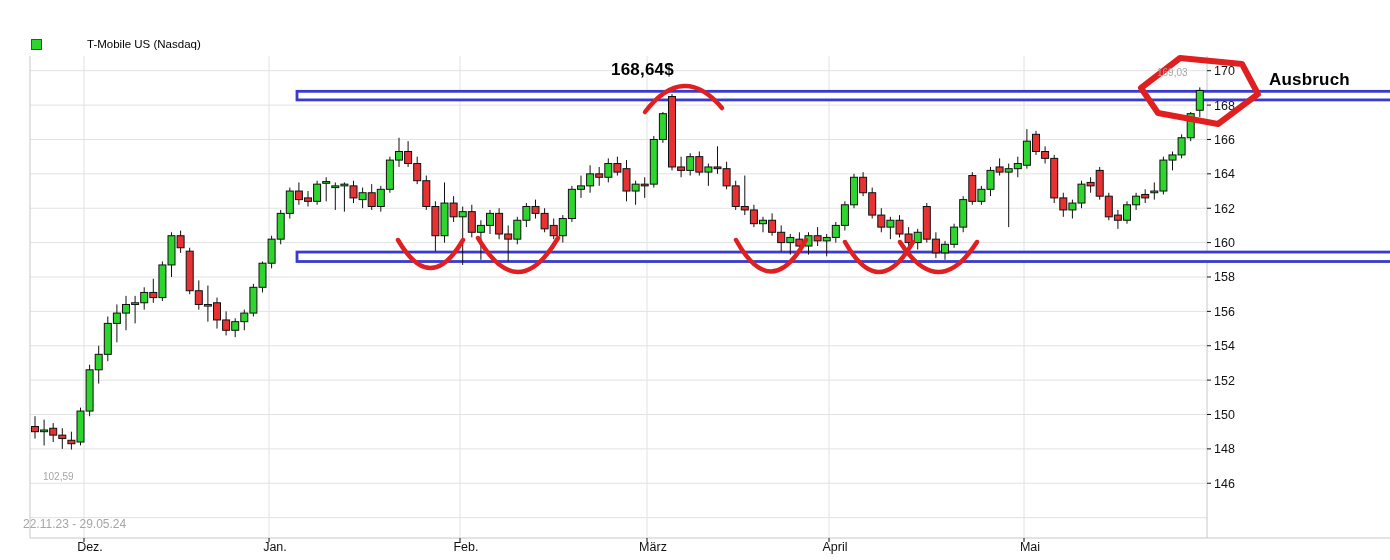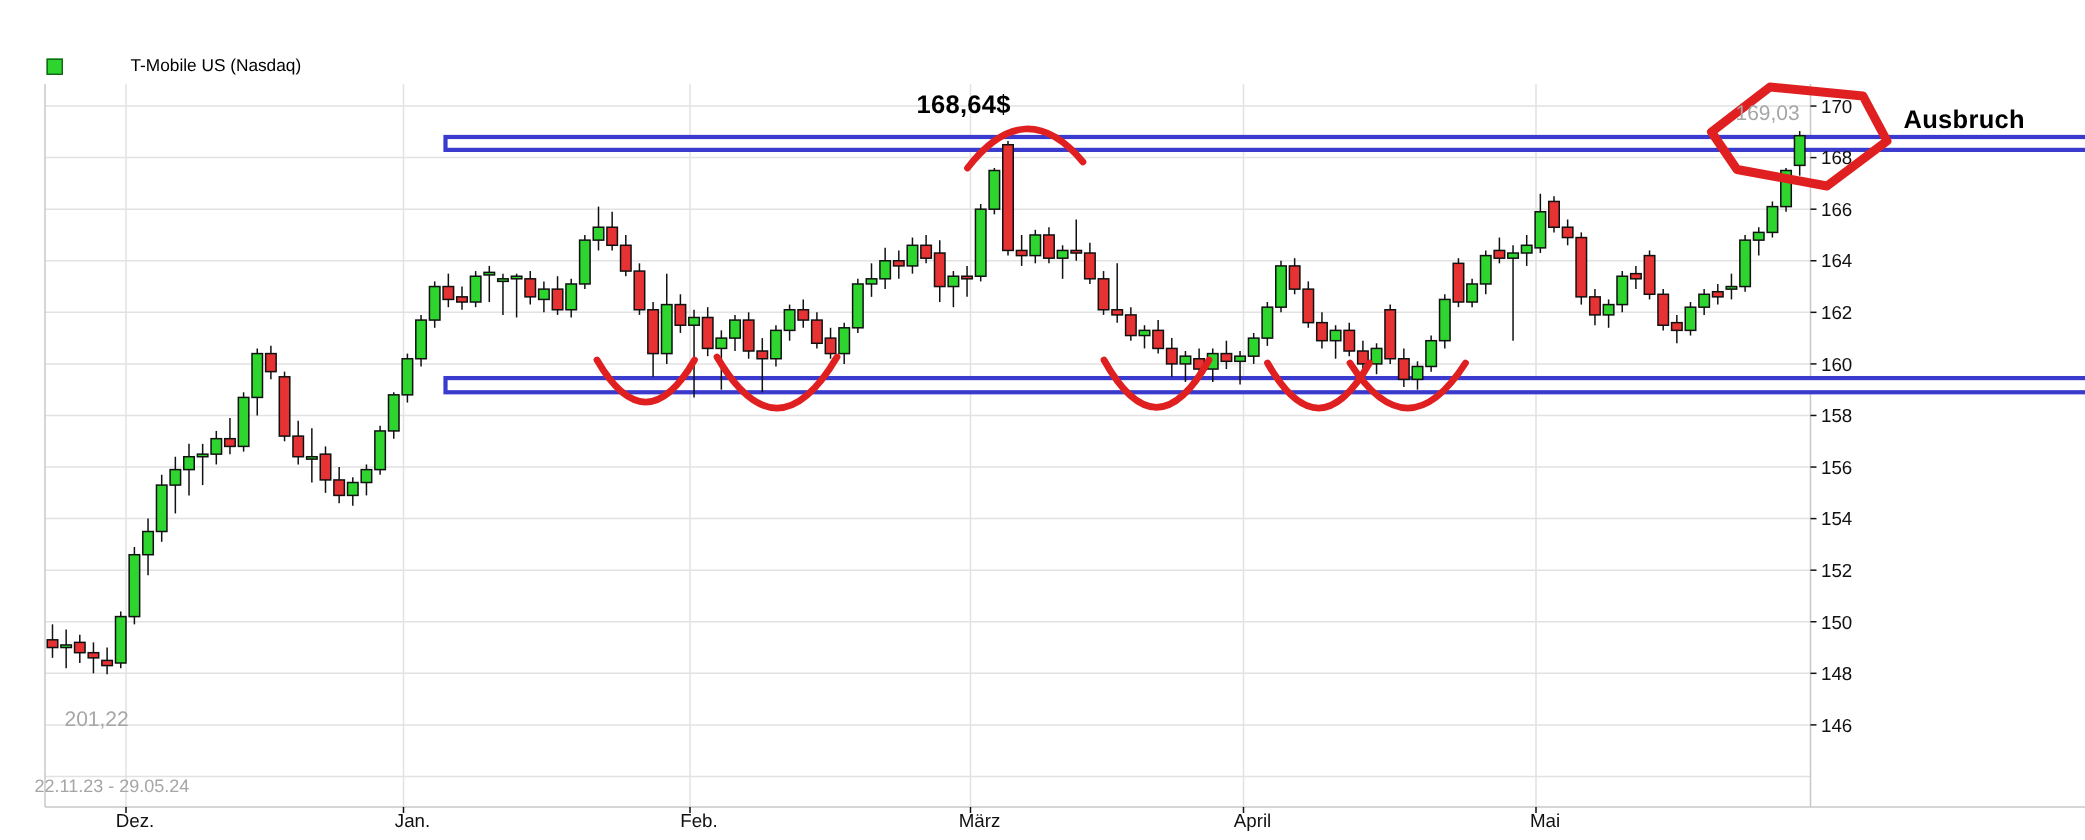--- a/index.html
+++ b/index.html
@@ -12,7 +12,7 @@
   .bold-ann{font-size:17px;font-weight:bold;color:#000;letter-spacing:0.2px;}
   .ann-resistance{left:611px;top:60px;}
   .ann-breakout{left:1269px;top:70px;}
-  .muted{color:#a6a6a6;font-size:14px;}
+  .muted{color:#a6a6a6;font-size:10px;}
   .ann-high{left:1157px;top:67px;}
   .ann-low{left:43px;top:471px;}
   .ann-range{left:23px;top:517px;font-size:12px;}

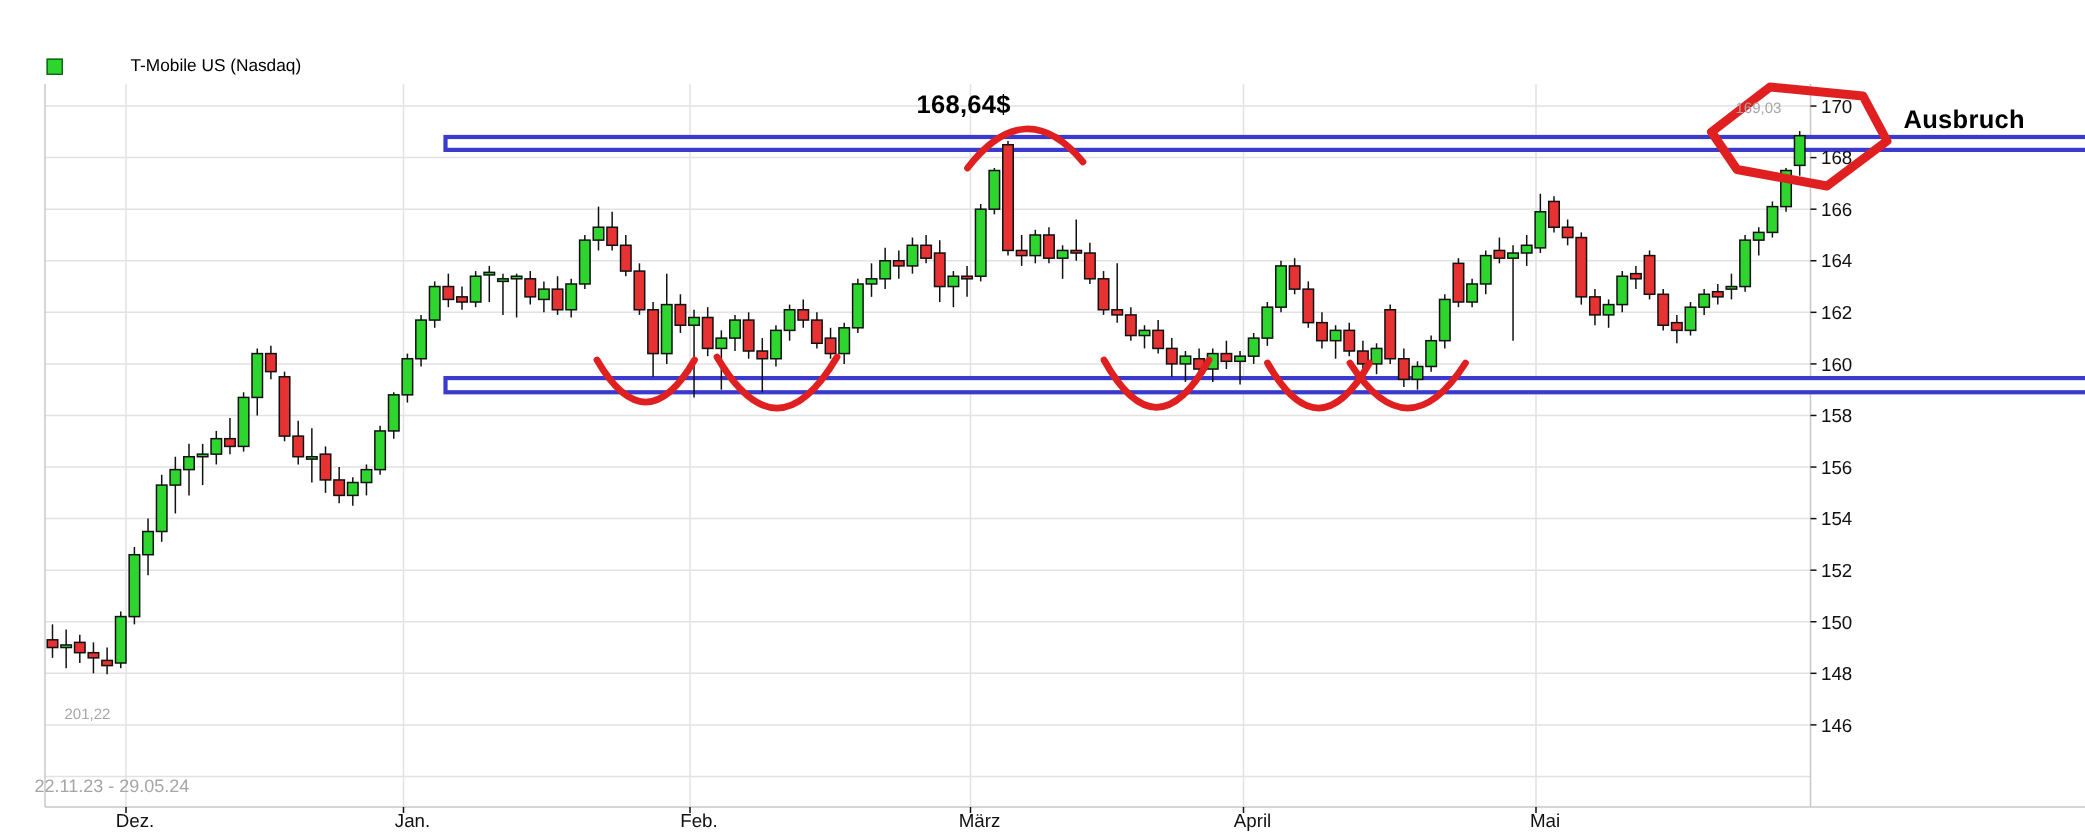--- a/index.html
+++ b/index.html
@@ -360,7 +360,7 @@
   <div class="overlay bold-ann ann-resistance">168,64$</div>
   <div class="overlay bold-ann ann-breakout">Ausbruch</div>
   <div class="overlay muted ann-high">169,03</div>
-  <div class="overlay muted ann-low">201,22</div>
+  <div class="overlay muted ann-low">102,59</div>
   <div class="overlay muted ann-range">22.11.23 - 29.05.24</div>
 </div>
 

